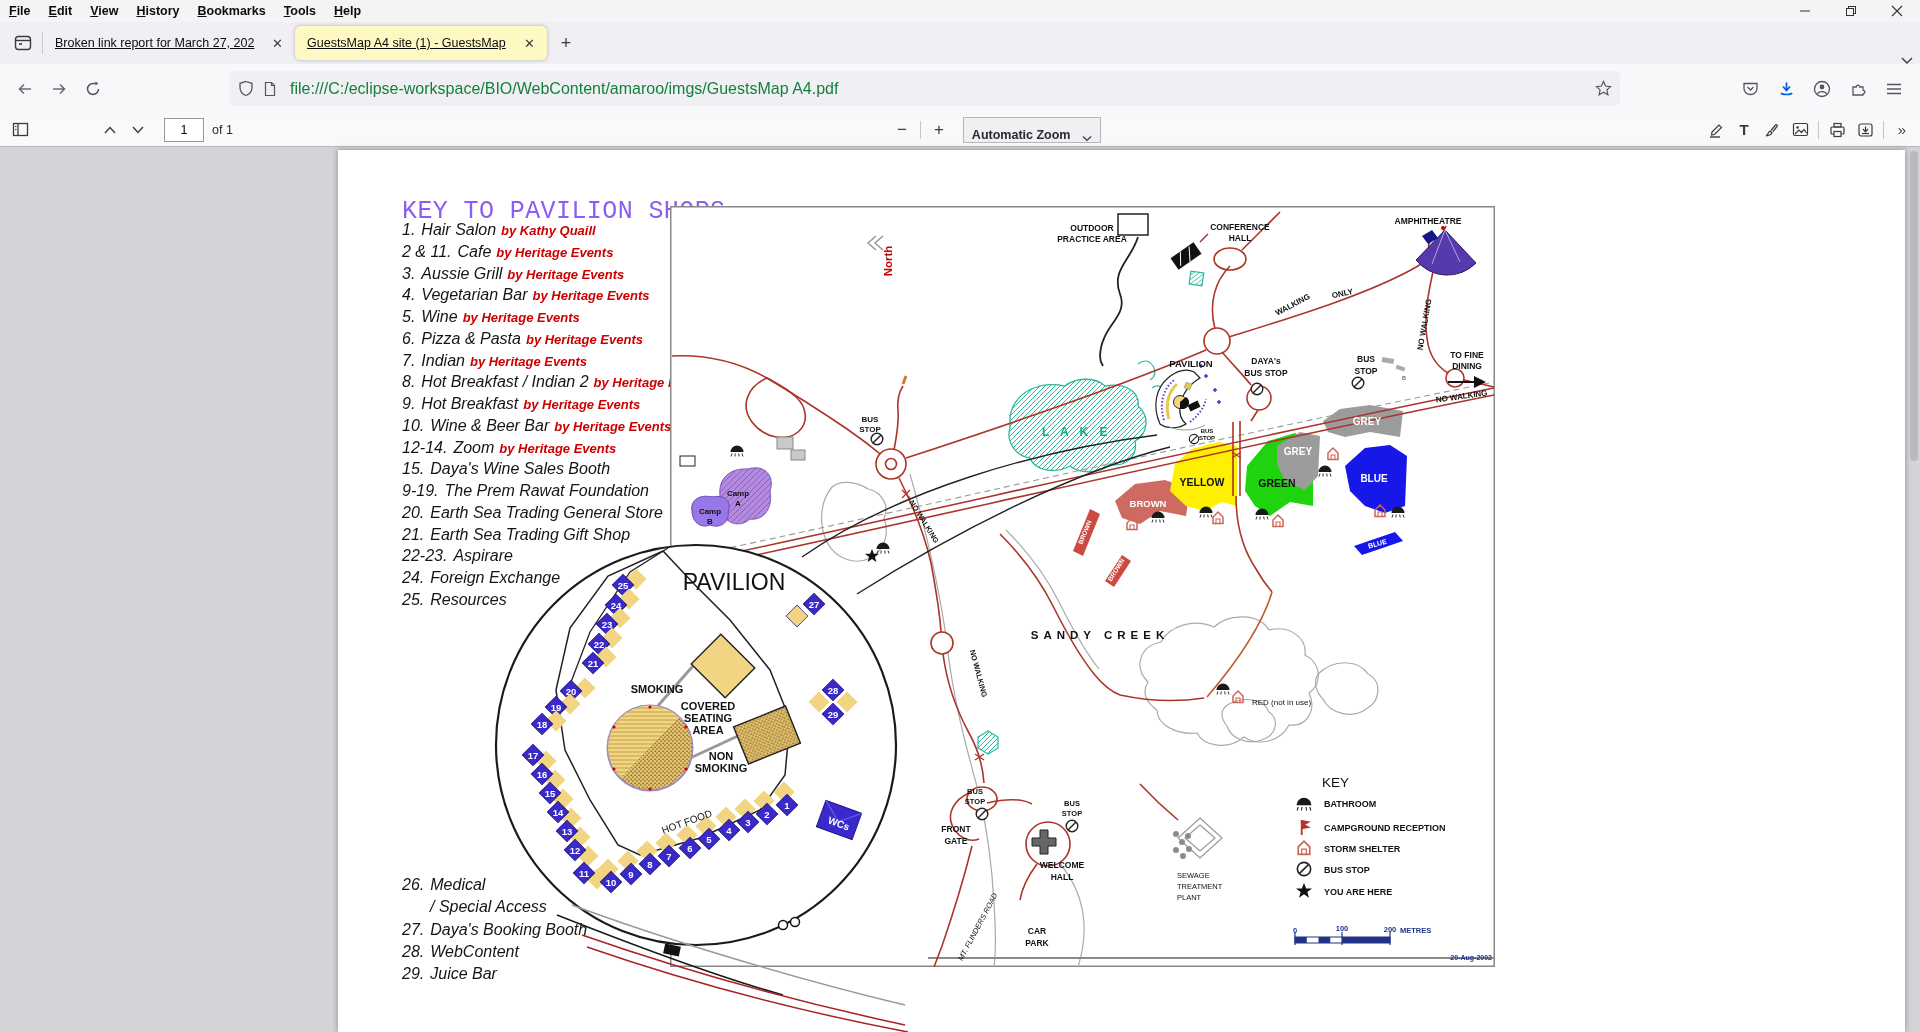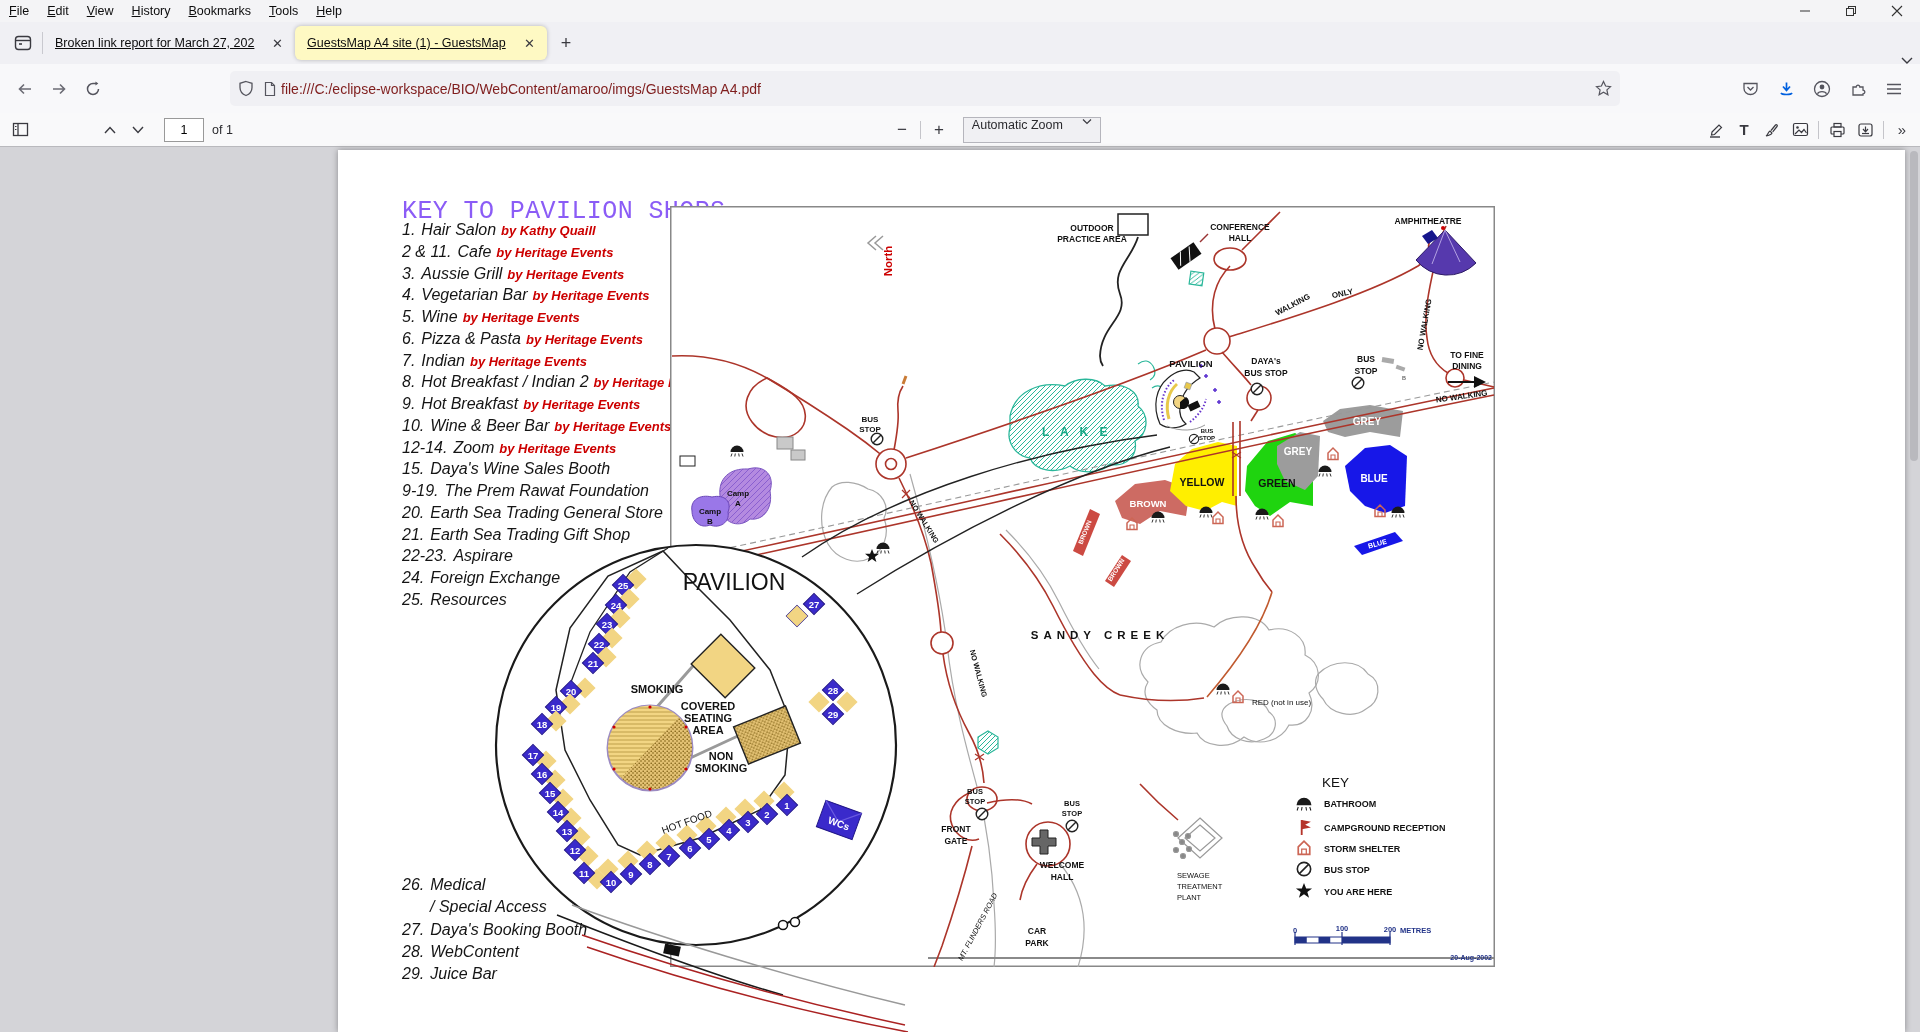--- a/index.html
+++ b/index.html
@@ -8,7 +8,7 @@
   
   .menubar{position:absolute;left:0;top:0;width:100%;height:22px;background:#f4f4f6;
            display:flex;align-items:center;font-size:12.5px;}
-  .menu-item{padding:2px 9px;cursor:default;}
+  .menu-item{padding:2px 9px;cursor:default;font-weight:bold;}
   .win-controls{position:absolute;right:0;top:0;height:22px;display:flex;}
   .win-btn{width:46px;height:22px;display:flex;align-items:center;justify-content:center;color:#333;}
   .tabbar{position:absolute;left:0;top:22px;width:100%;height:42px;background:#f0f0f4;

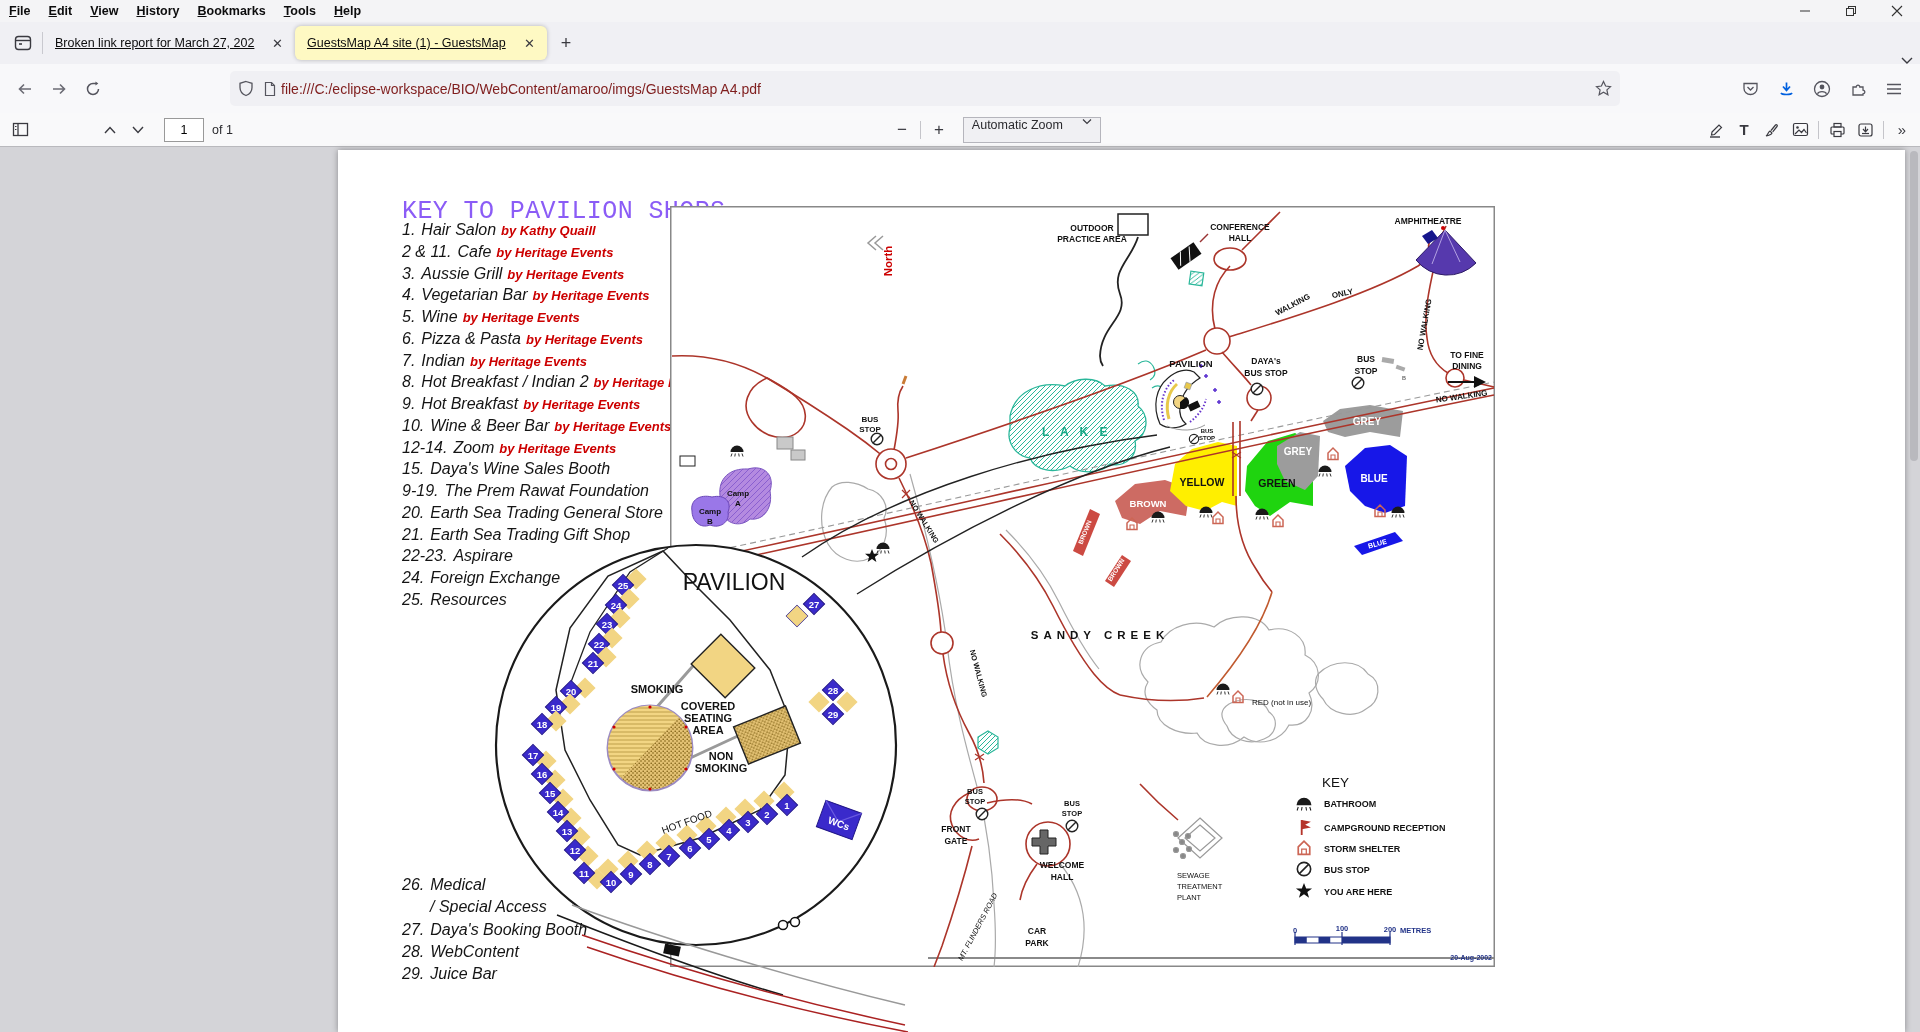--- a/index.html
+++ b/index.html
@@ -28,7 +28,7 @@
   .nav-btn{width:34px;height:34px;display:flex;align-items:center;justify-content:center;color:#55555e;}
   .urlbar{position:absolute;left:230px;top:7px;width:1390px;height:35px;background:#f0f0f4;
           border-radius:5px;display:flex;align-items:center;padding:0 8px;box-sizing:border-box;}
-  .url-text{font-size:14px;color:#7f1d1d;margin-left:4px;flex:1;white-space:nowrap;overflow:hidden;}
+  .url-text{font-size:16px;color:#15803d;margin-left:13px;flex:1;white-space:nowrap;overflow:hidden;}
   .nav-right{position:absolute;right:8px;top:7px;display:flex;align-items:center;height:35px;}
   .nav-right .nav-btn{width:36px;}
   

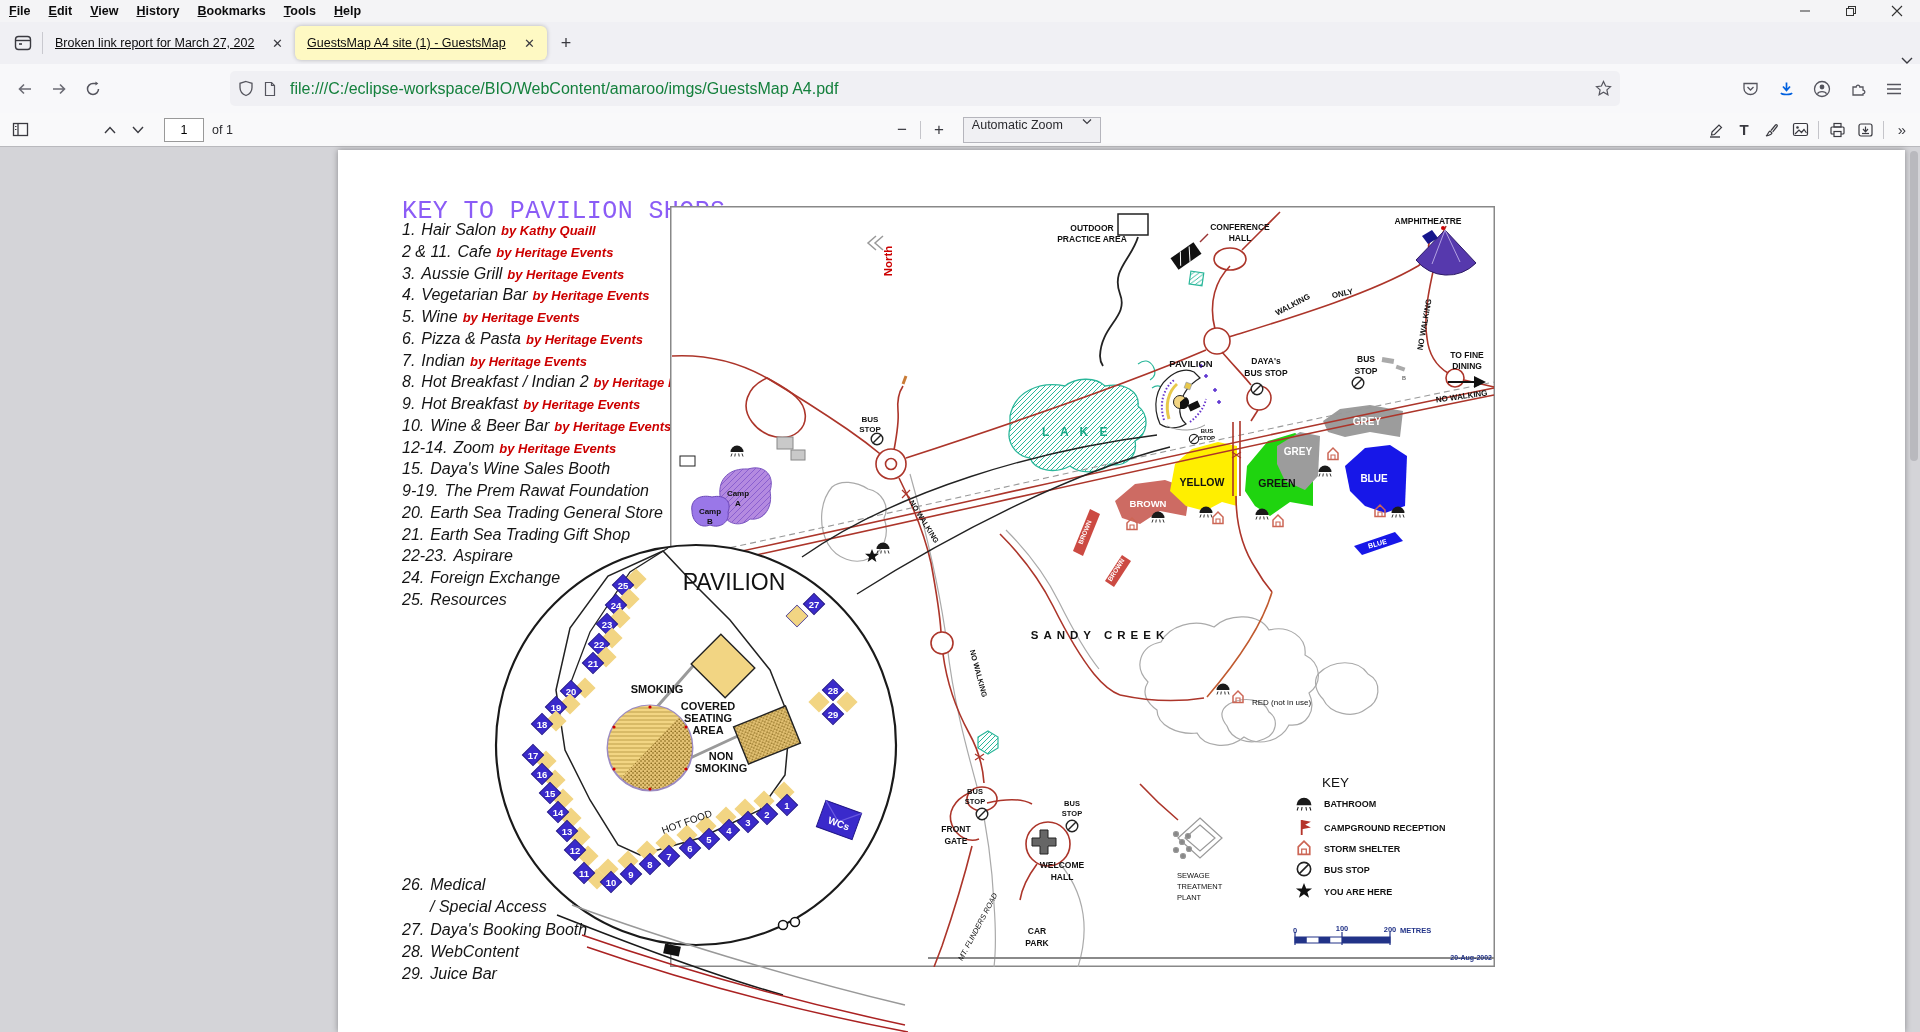--- a/index.html
+++ b/index.html
@@ -38,8 +38,8 @@
   .page-input{width:34px;height:20px;border:1px solid #999;background:#fff;font-size:12.5px;
               text-align:center;font-family:"Liberation Sans",sans-serif;}
   .pdf-sep{width:1px;height:18px;background:#c5c5ca;margin:0 4px;}
-  .zoom-select{height:24px;background:#f0f0f3;border:1px solid #b5b5bc;display:flex;align-items:flex-start;
-               padding:0 8px;min-width:120px;justify-content:space-between;margin-left:10px;}
+  .zoom-select{height:24px;background:#f0f0f3;border:1px solid #b5b5bc;display:flex;align-items:flex-end;
+               padding:0 8px;min-width:120px;justify-content:space-between;margin-left:10px;font-weight:bold;}
   .pdfbar-right{position:absolute;right:4px;display:flex;align-items:center;}
   
   .viewer{position:absolute;left:0;top:147px;width:100%;height:885px;background:#d4d4d8;}

